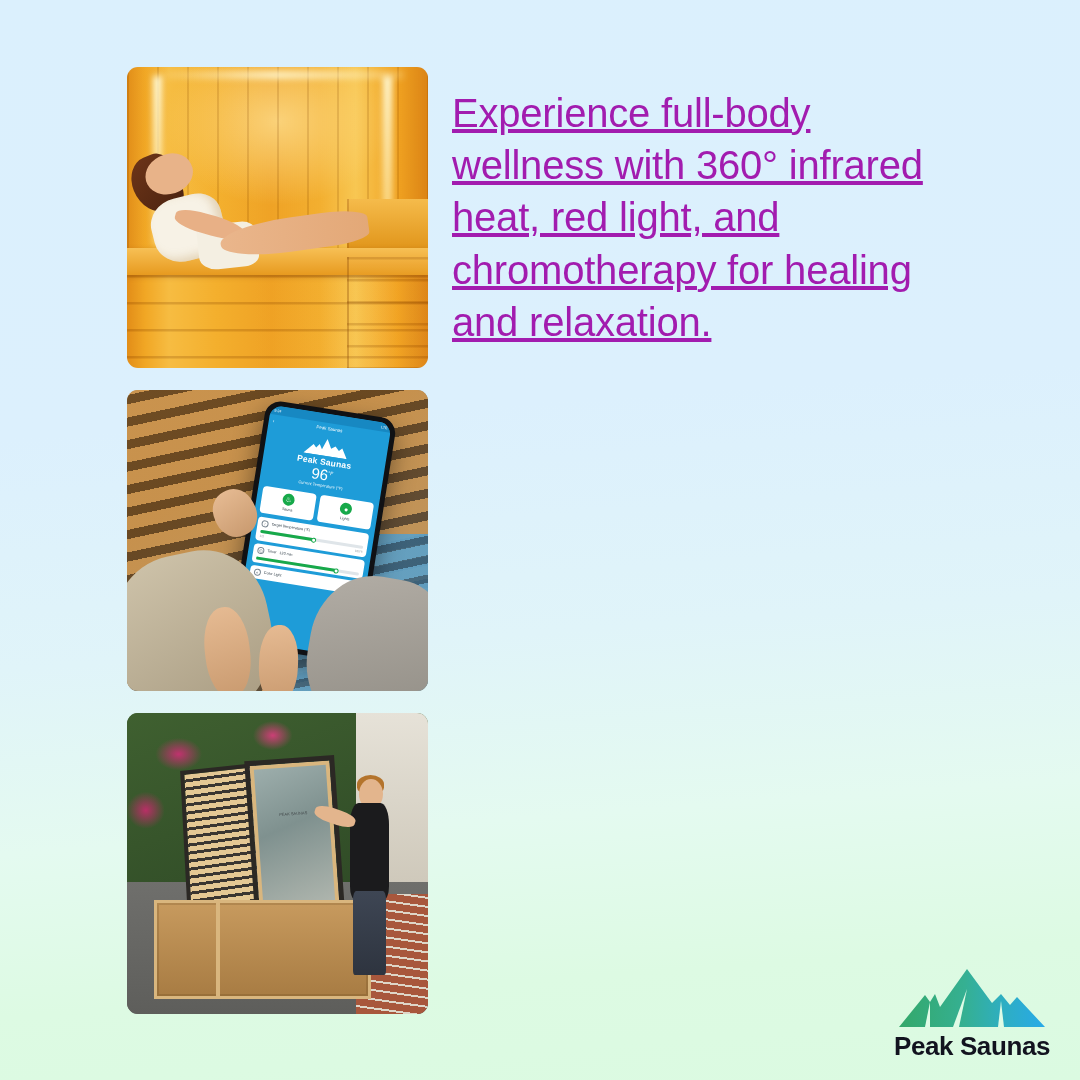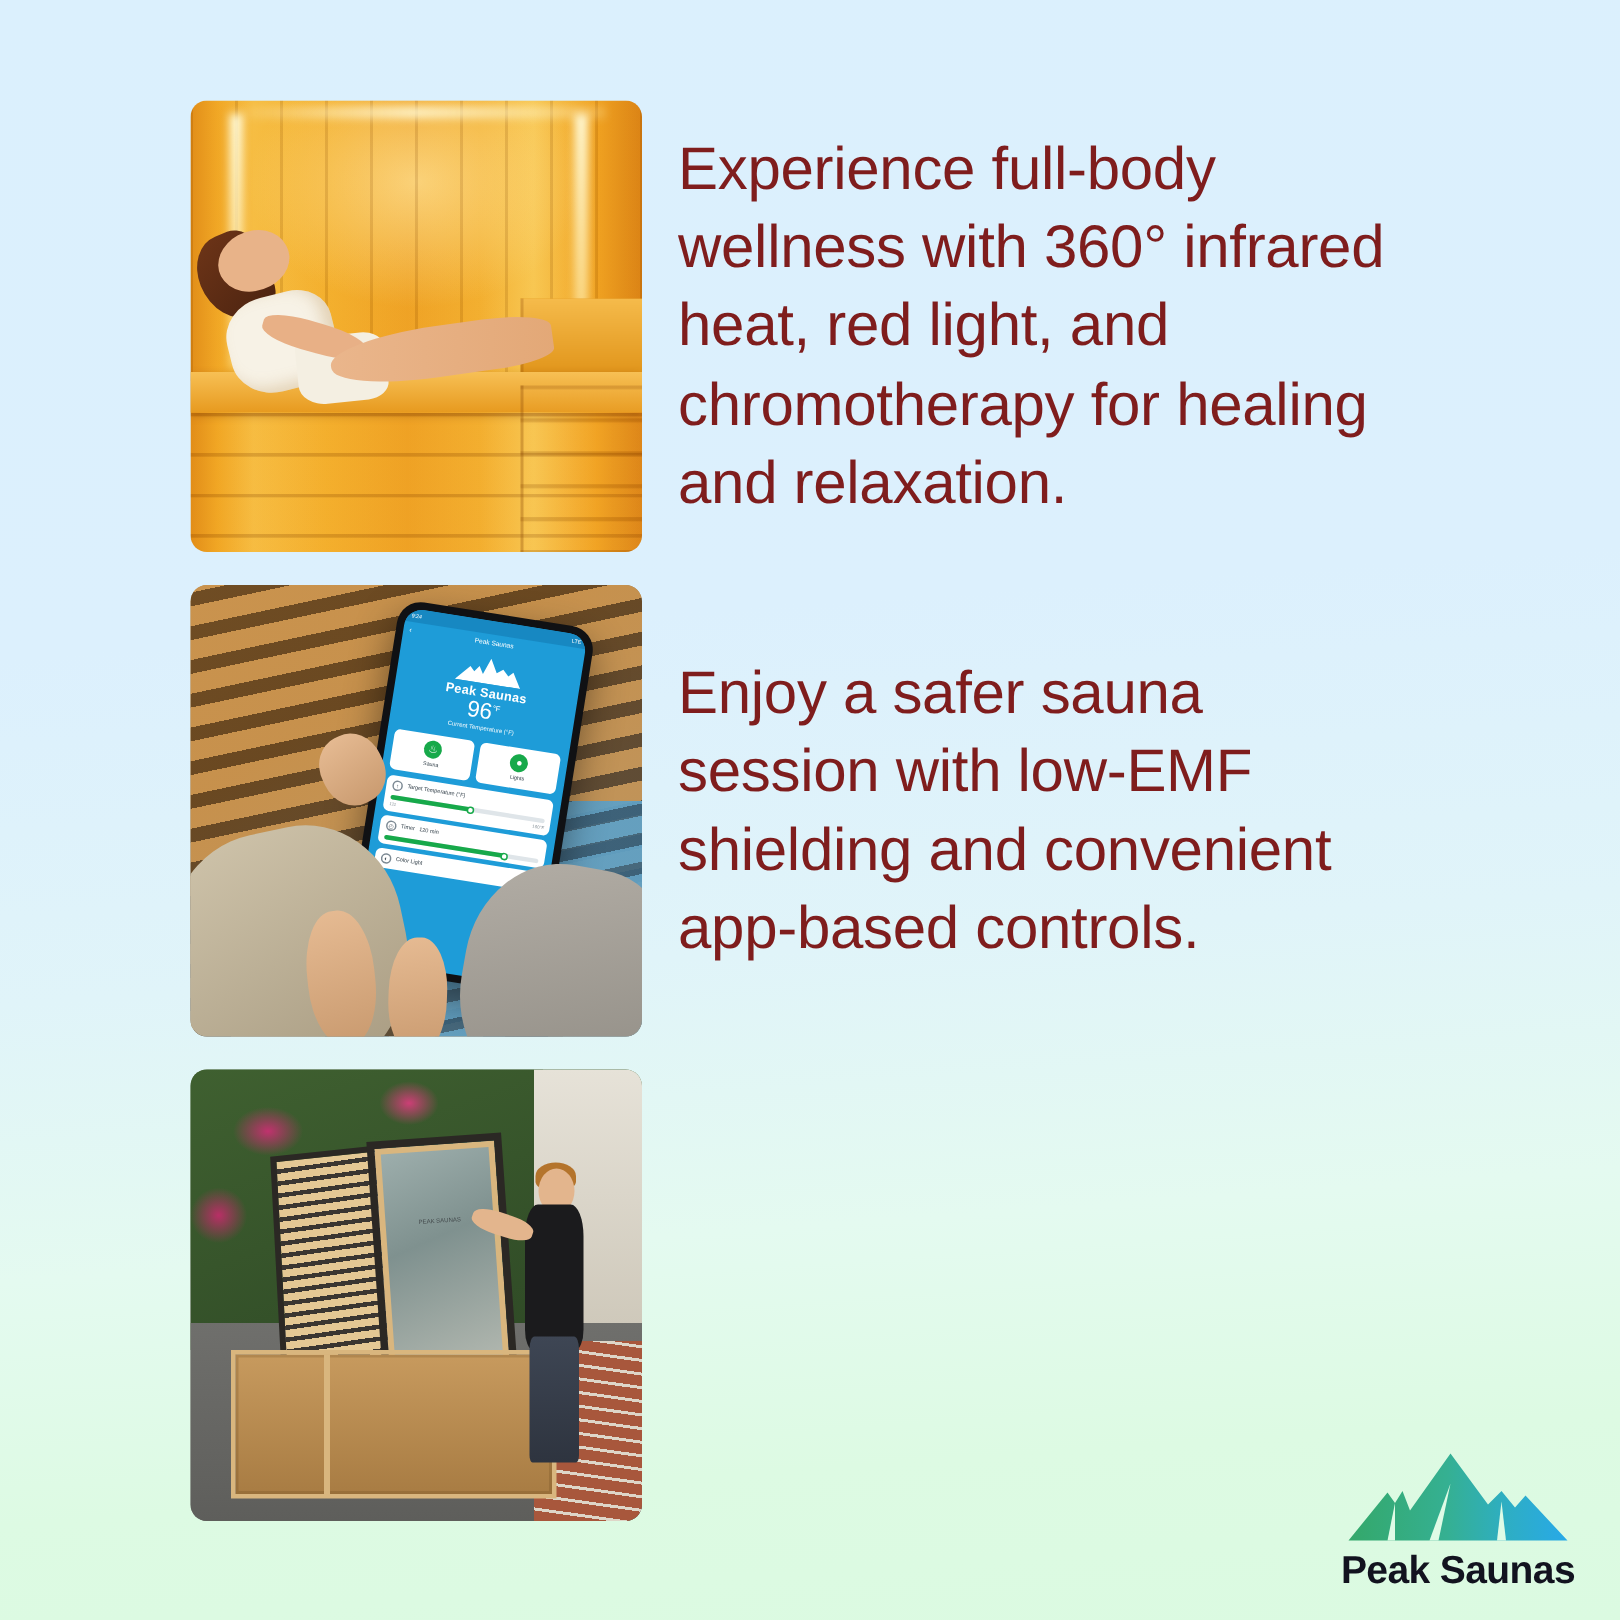--- a/index.html
+++ b/index.html
@@ -35,12 +35,13 @@
     position:relative;
   }
   .feature-text {
-    color:#7f1d1d;
+    color:#a21caf;
     font-size:40px;
     line-height:1.31;
     font-weight:400;
     letter-spacing:-0.2px;
     max-width:480px;
+    text-decoration:underline;
   }
 
   

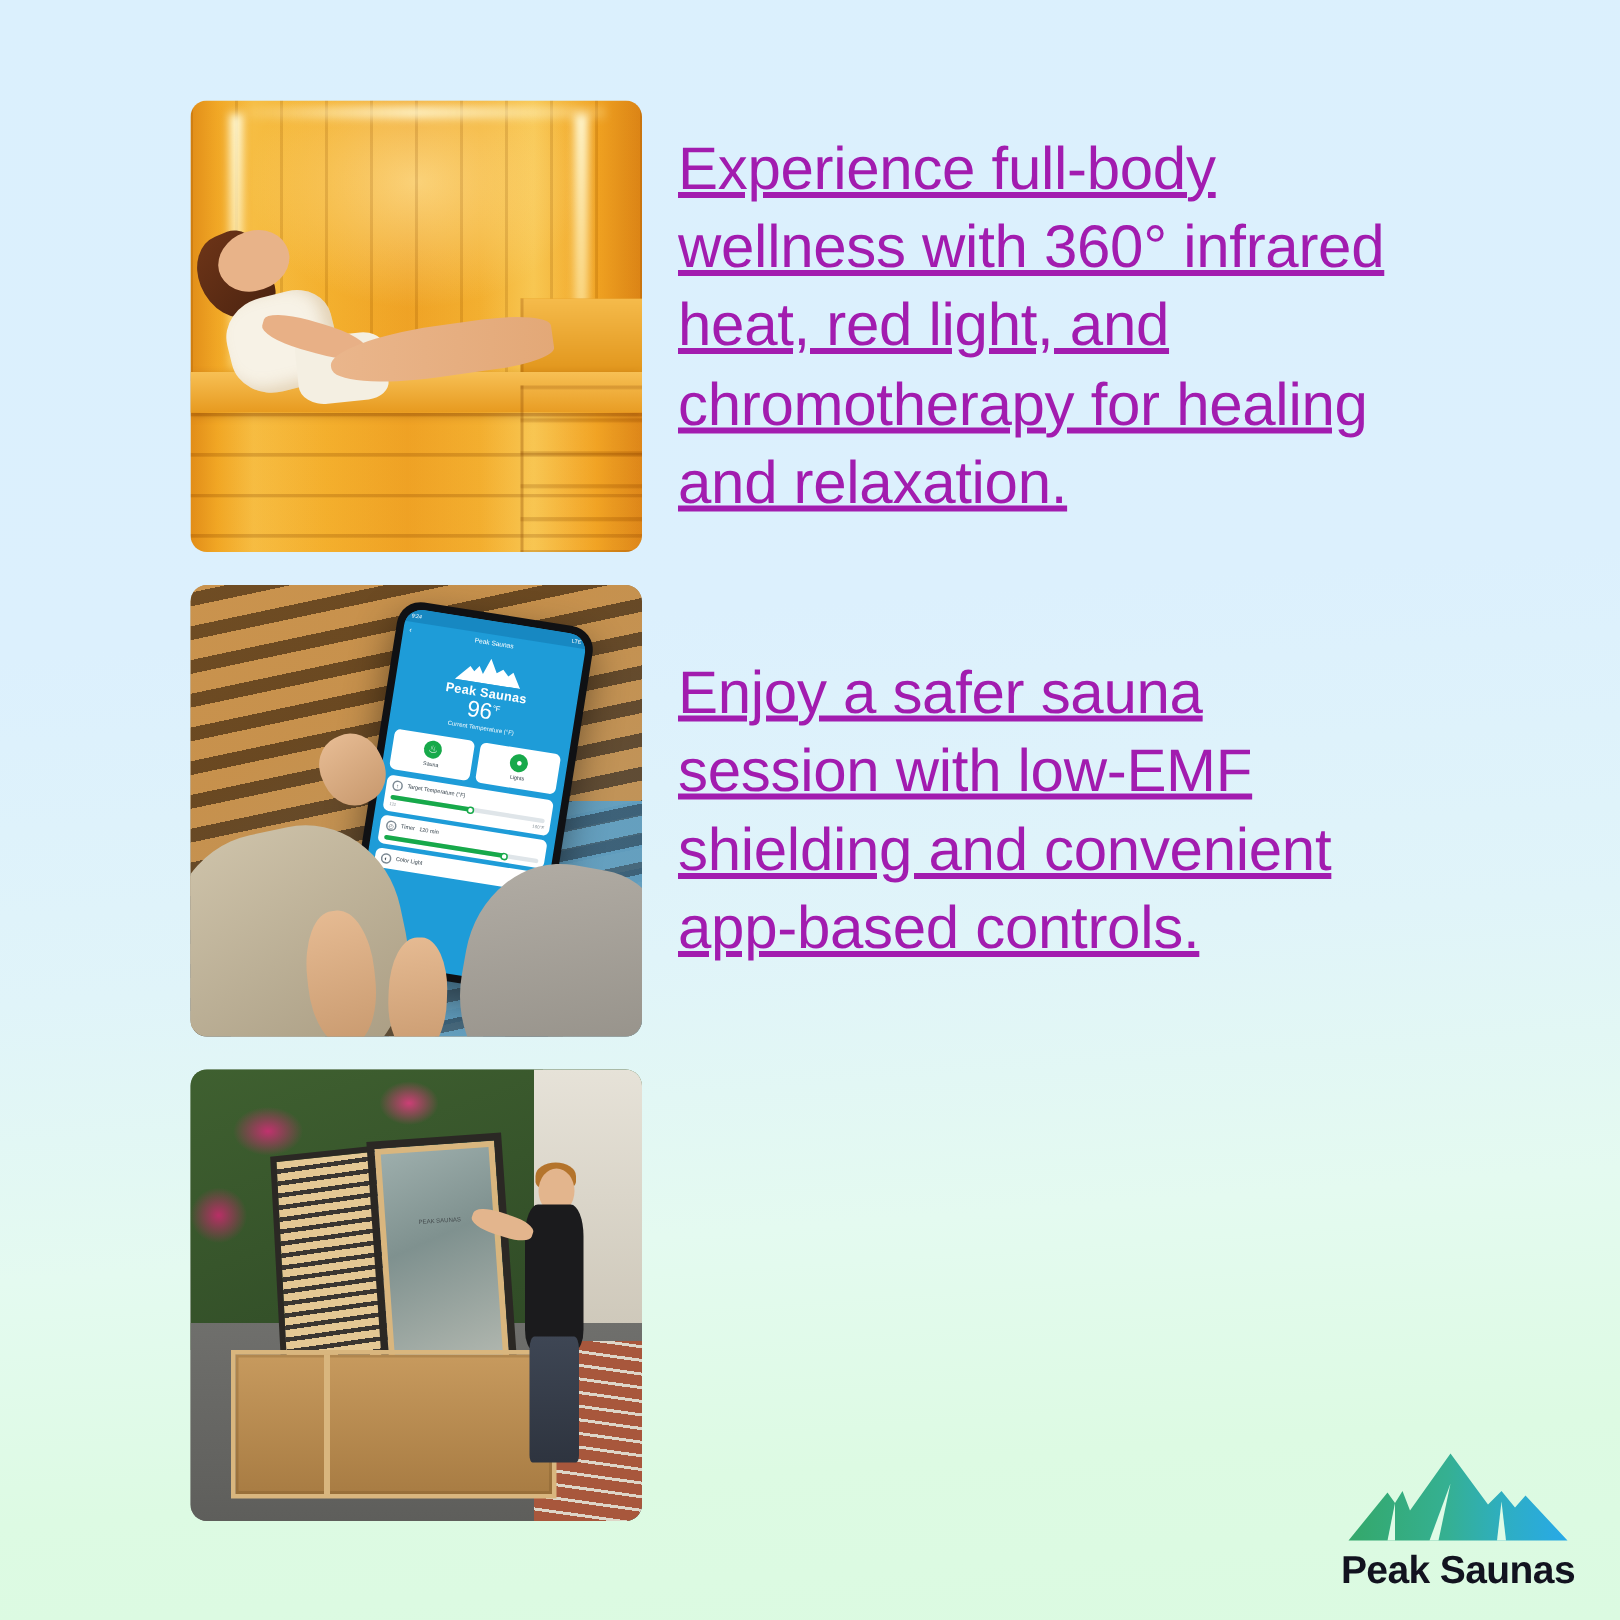--- a/index.html
+++ b/index.html
@@ -420,7 +420,6 @@
       <div class="finger f2"></div>
       <div class="finger f3"></div>
     </div>
-    <p class="feature-text">Enjoy a safer sauna session with low-EMF shielding and convenient app-based controls.</p>
   </div>
 
   <div class="feature-row">

